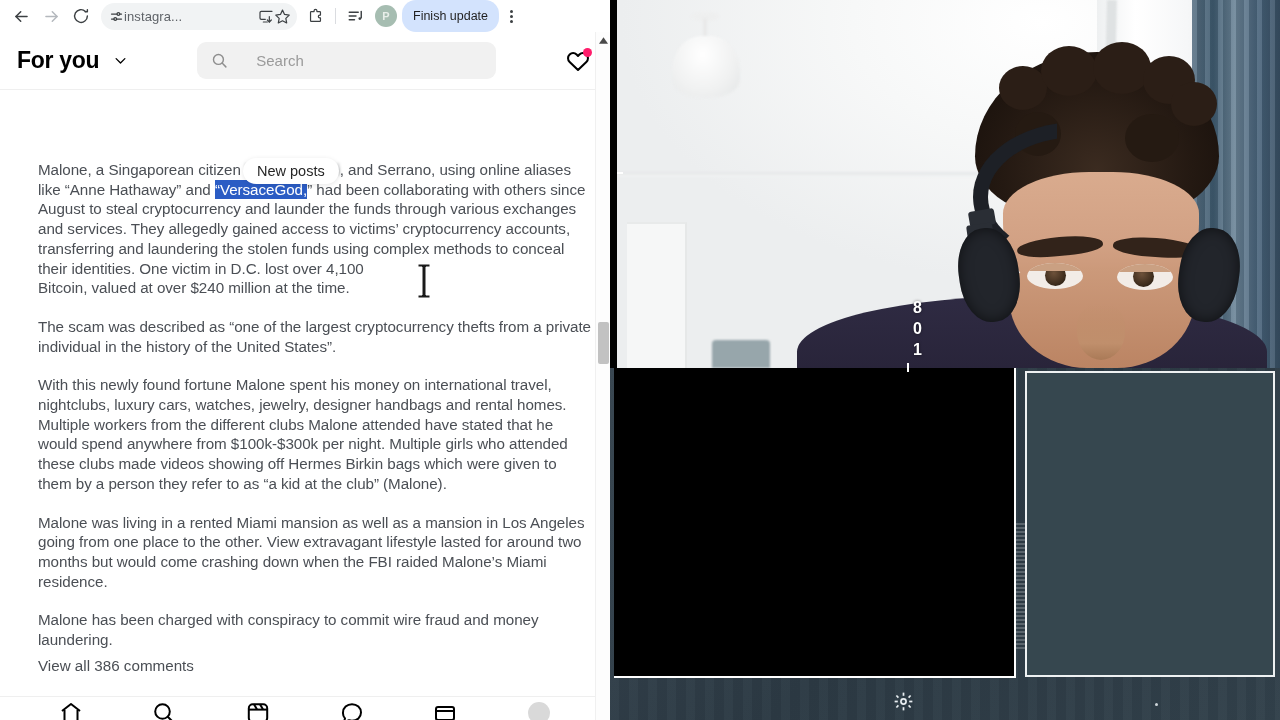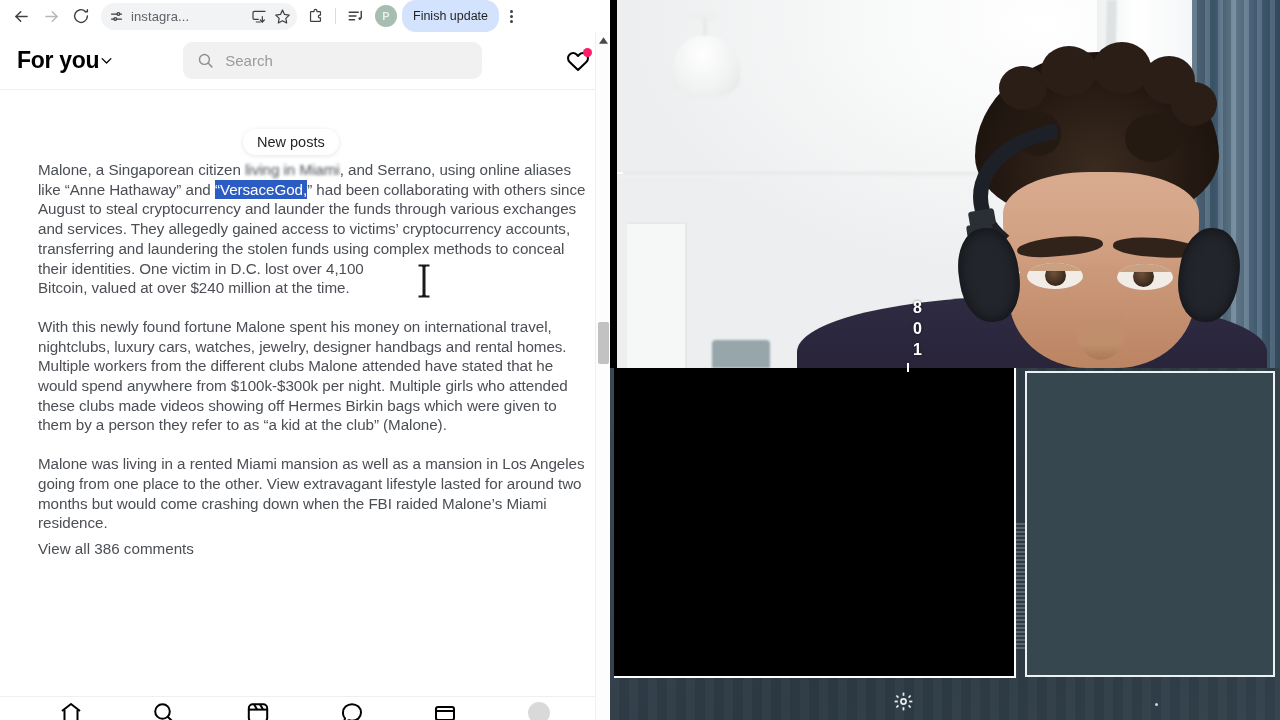--- a/index.html
+++ b/index.html
@@ -46,7 +46,6 @@
     border-radius: 14px;
     display: flex; align-items: center;
     padding: 0 6px 0 8px;
-    gap: 7px;
     cursor: text;
   }
   #omnibox .url-text {

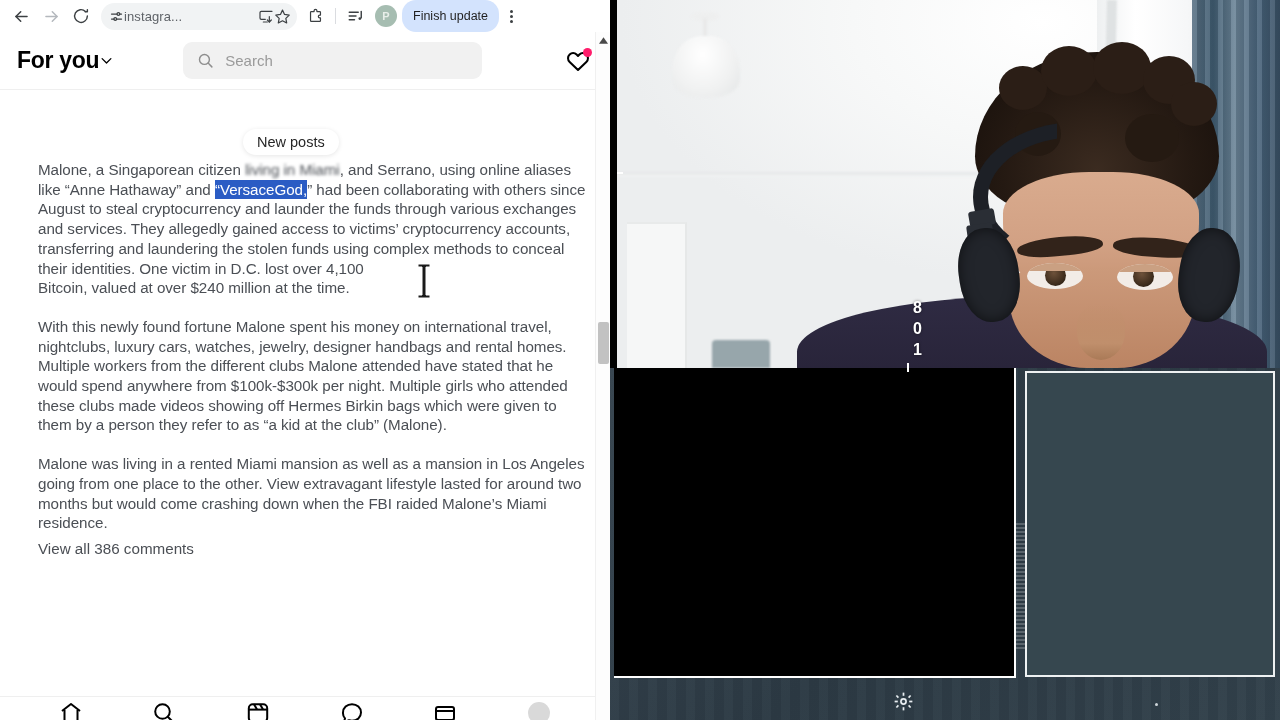--- a/index.html
+++ b/index.html
@@ -104,7 +104,7 @@
     z-index: 4;
   }
   #foryou {
-    display: flex; align-items: center; gap: 0;
+    display: flex; align-items: center; gap: 14px;
     cursor: pointer;
   }
   #foryou .label {

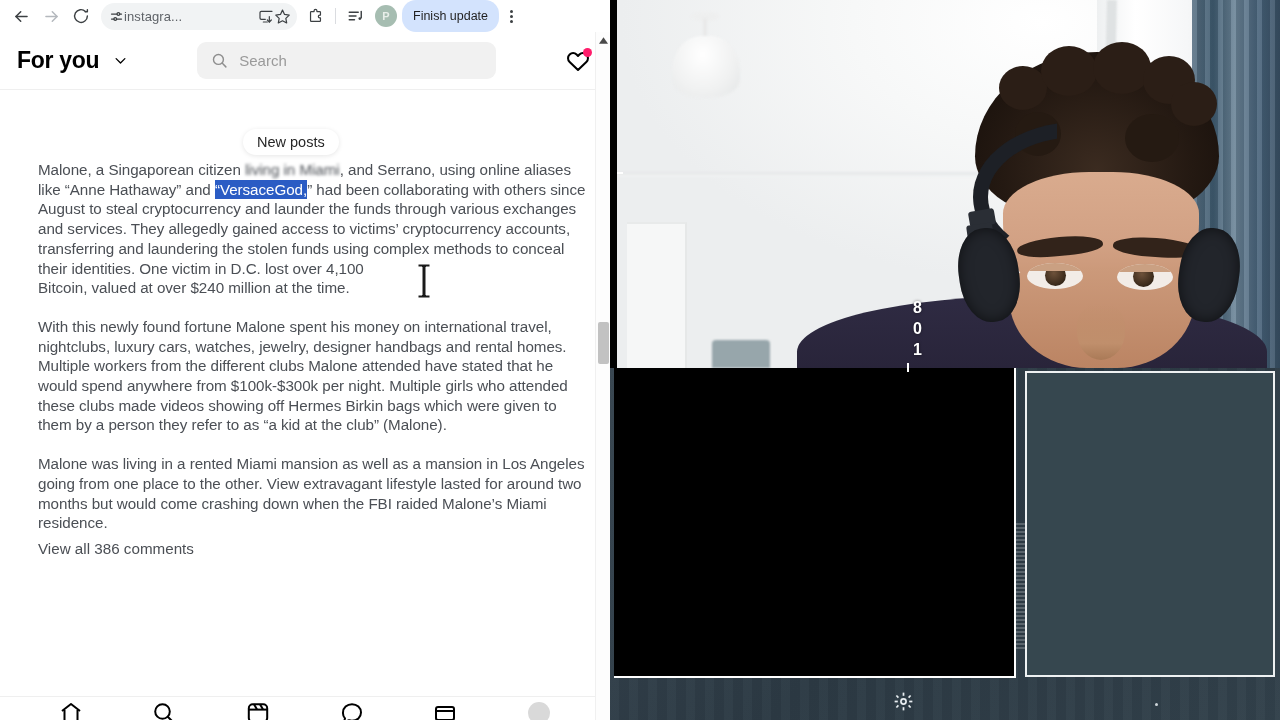--- a/index.html
+++ b/index.html
@@ -119,7 +119,7 @@
     background: #f1f1f1;
     border-radius: 9px;
     display: flex; align-items: center;
-    gap: 11px;
+    gap: 28px;
     padding: 0 14px;
     cursor: text;
   }

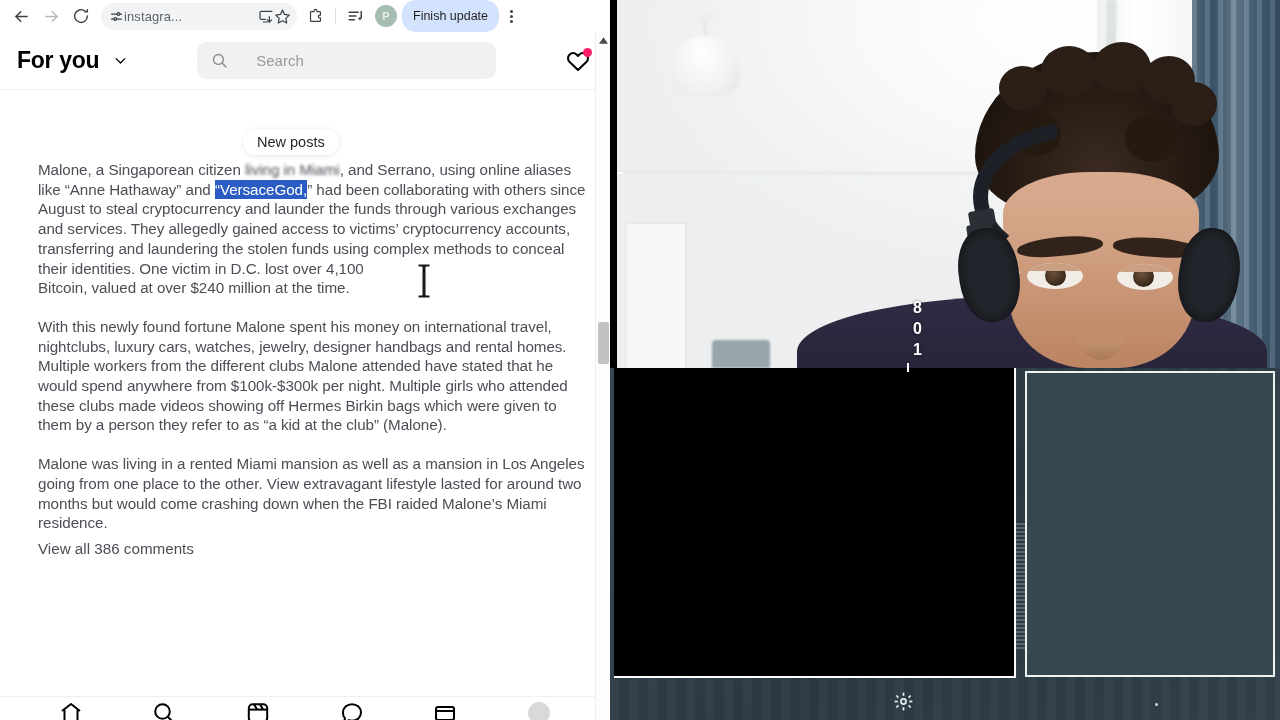--- a/index.html
+++ b/index.html
@@ -140,7 +140,7 @@
   
   #new-posts {
     position: absolute;
-    left: 243px; top: 97px;
+    left: 243px; top: 126px;
     background: #ffffff;
     border-radius: 16px;
     padding: 5px 14px;

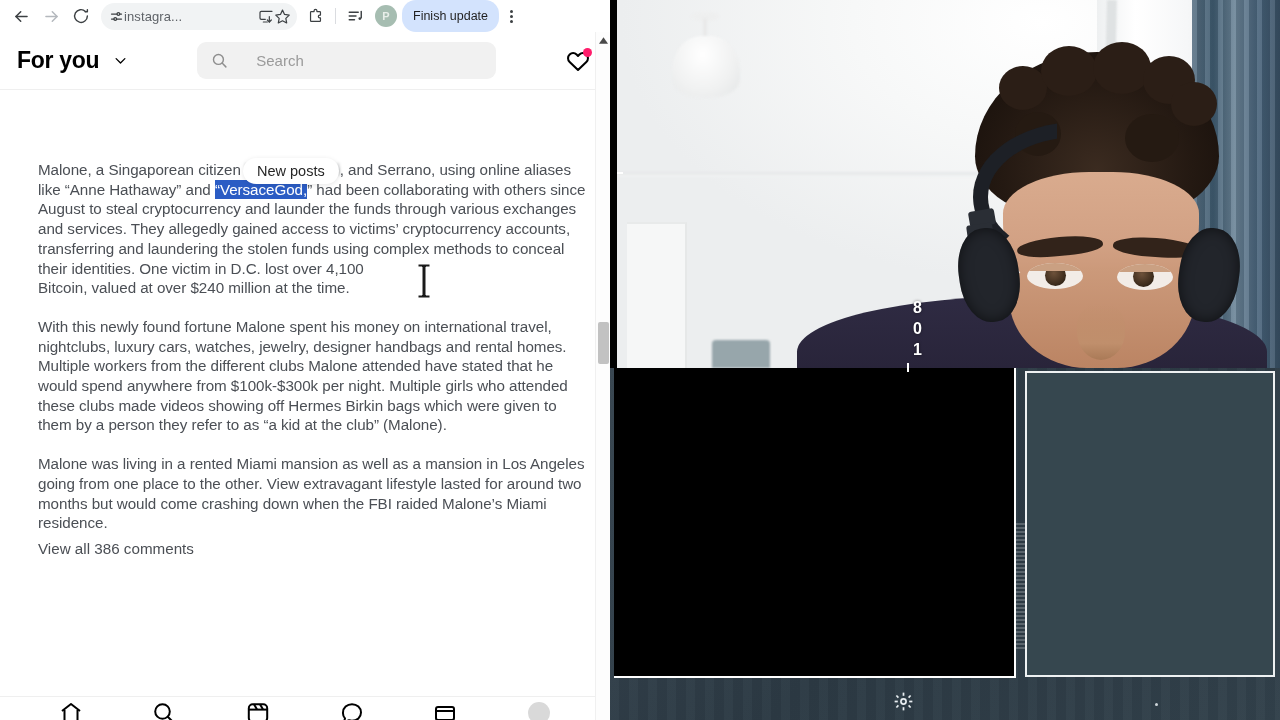--- a/index.html
+++ b/index.html
@@ -510,6 +510,7 @@
 
       <div id="article">
         <p>Malone, a Singaporean citizen <span class="blurry">living in Miami</span>, and Serrano, using online aliases like “Anne Hathaway” and <span class="hl">“VersaceGod,</span>” had been collaborating with others since August to steal cryptocurrency and launder the funds through various exchanges and services. They allegedly gained access to victims’ cryptocurrency accounts, transferring and laundering the stolen funds using complex methods to conceal their identities. One victim in D.C. lost over 4,100<br>Bitcoin, valued at over $240 million at the time.</p>
+        <p>The scam was described as “one of the largest cryptocurrency thefts from a private individual in the history of the United States”.</p>
         <p>With this newly found fortune Malone spent his money on international travel, nightclubs, luxury cars, watches, jewelry, designer handbags and rental homes. Multiple workers from the different clubs Malone attended have stated that he would spend anywhere from $100k-$300k per night. Multiple girls who attended these clubs made videos showing off Hermes Birkin bags which were given to them by a person they refer to as “a kid at the club” (Malone).</p>
         <p>Malone was living in a rented Miami mansion as well as a mansion in Los Angeles going from one place to the other. View extravagant lifestyle lasted for around two months but would come crashing down when the FBI raided Malone’s Miami residence.</p>
         <div id="view-comments">View all 386 comments</div>

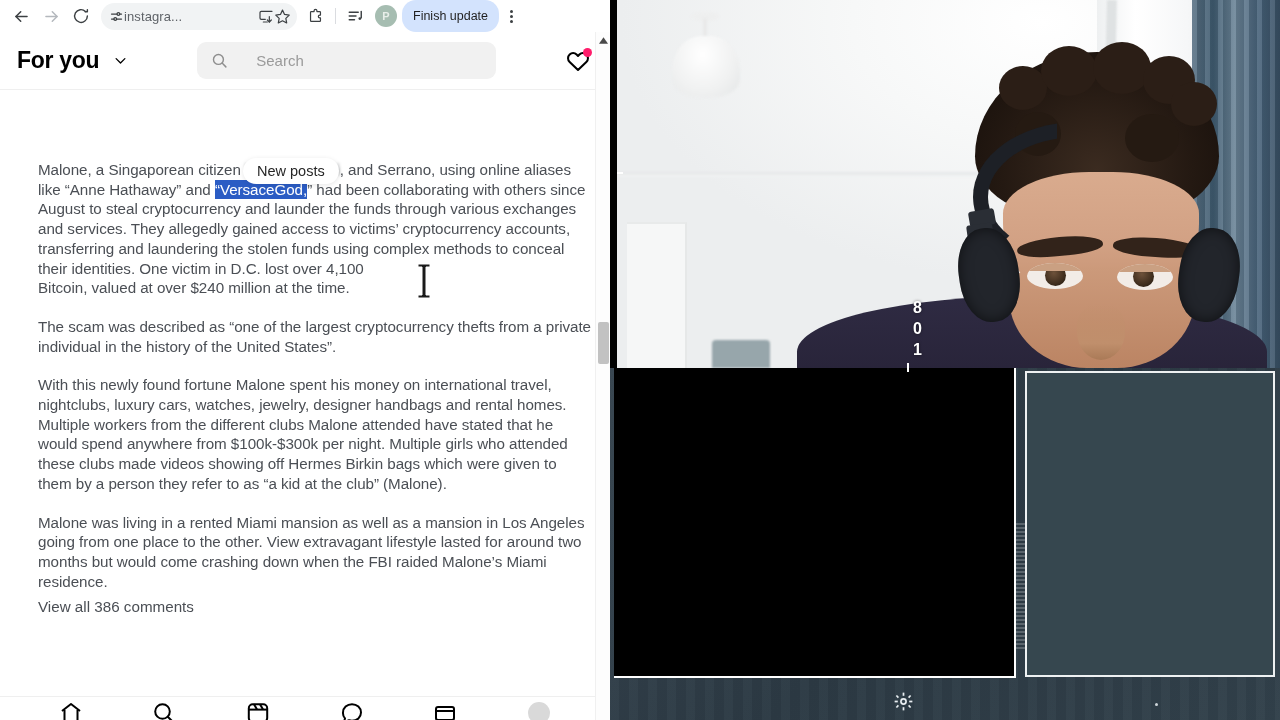--- a/index.html
+++ b/index.html
@@ -513,6 +513,7 @@
         <p>The scam was described as “one of the largest cryptocurrency thefts from a private individual in the history of the United States”.</p>
         <p>With this newly found fortune Malone spent his money on international travel, nightclubs, luxury cars, watches, jewelry, designer handbags and rental homes. Multiple workers from the different clubs Malone attended have stated that he would spend anywhere from $100k-$300k per night. Multiple girls who attended these clubs made videos showing off Hermes Birkin bags which were given to them by a person they refer to as “a kid at the club” (Malone).</p>
         <p>Malone was living in a rented Miami mansion as well as a mansion in Los Angeles going from one place to the other. View extravagant lifestyle lasted for around two months but would come crashing down when the FBI raided Malone’s Miami residence.</p>
+        <p>Malone has been charged with conspiracy to commit wire fraud and money laundering.</p>
         <div id="view-comments">View all 386 comments</div>
       </div>
 

